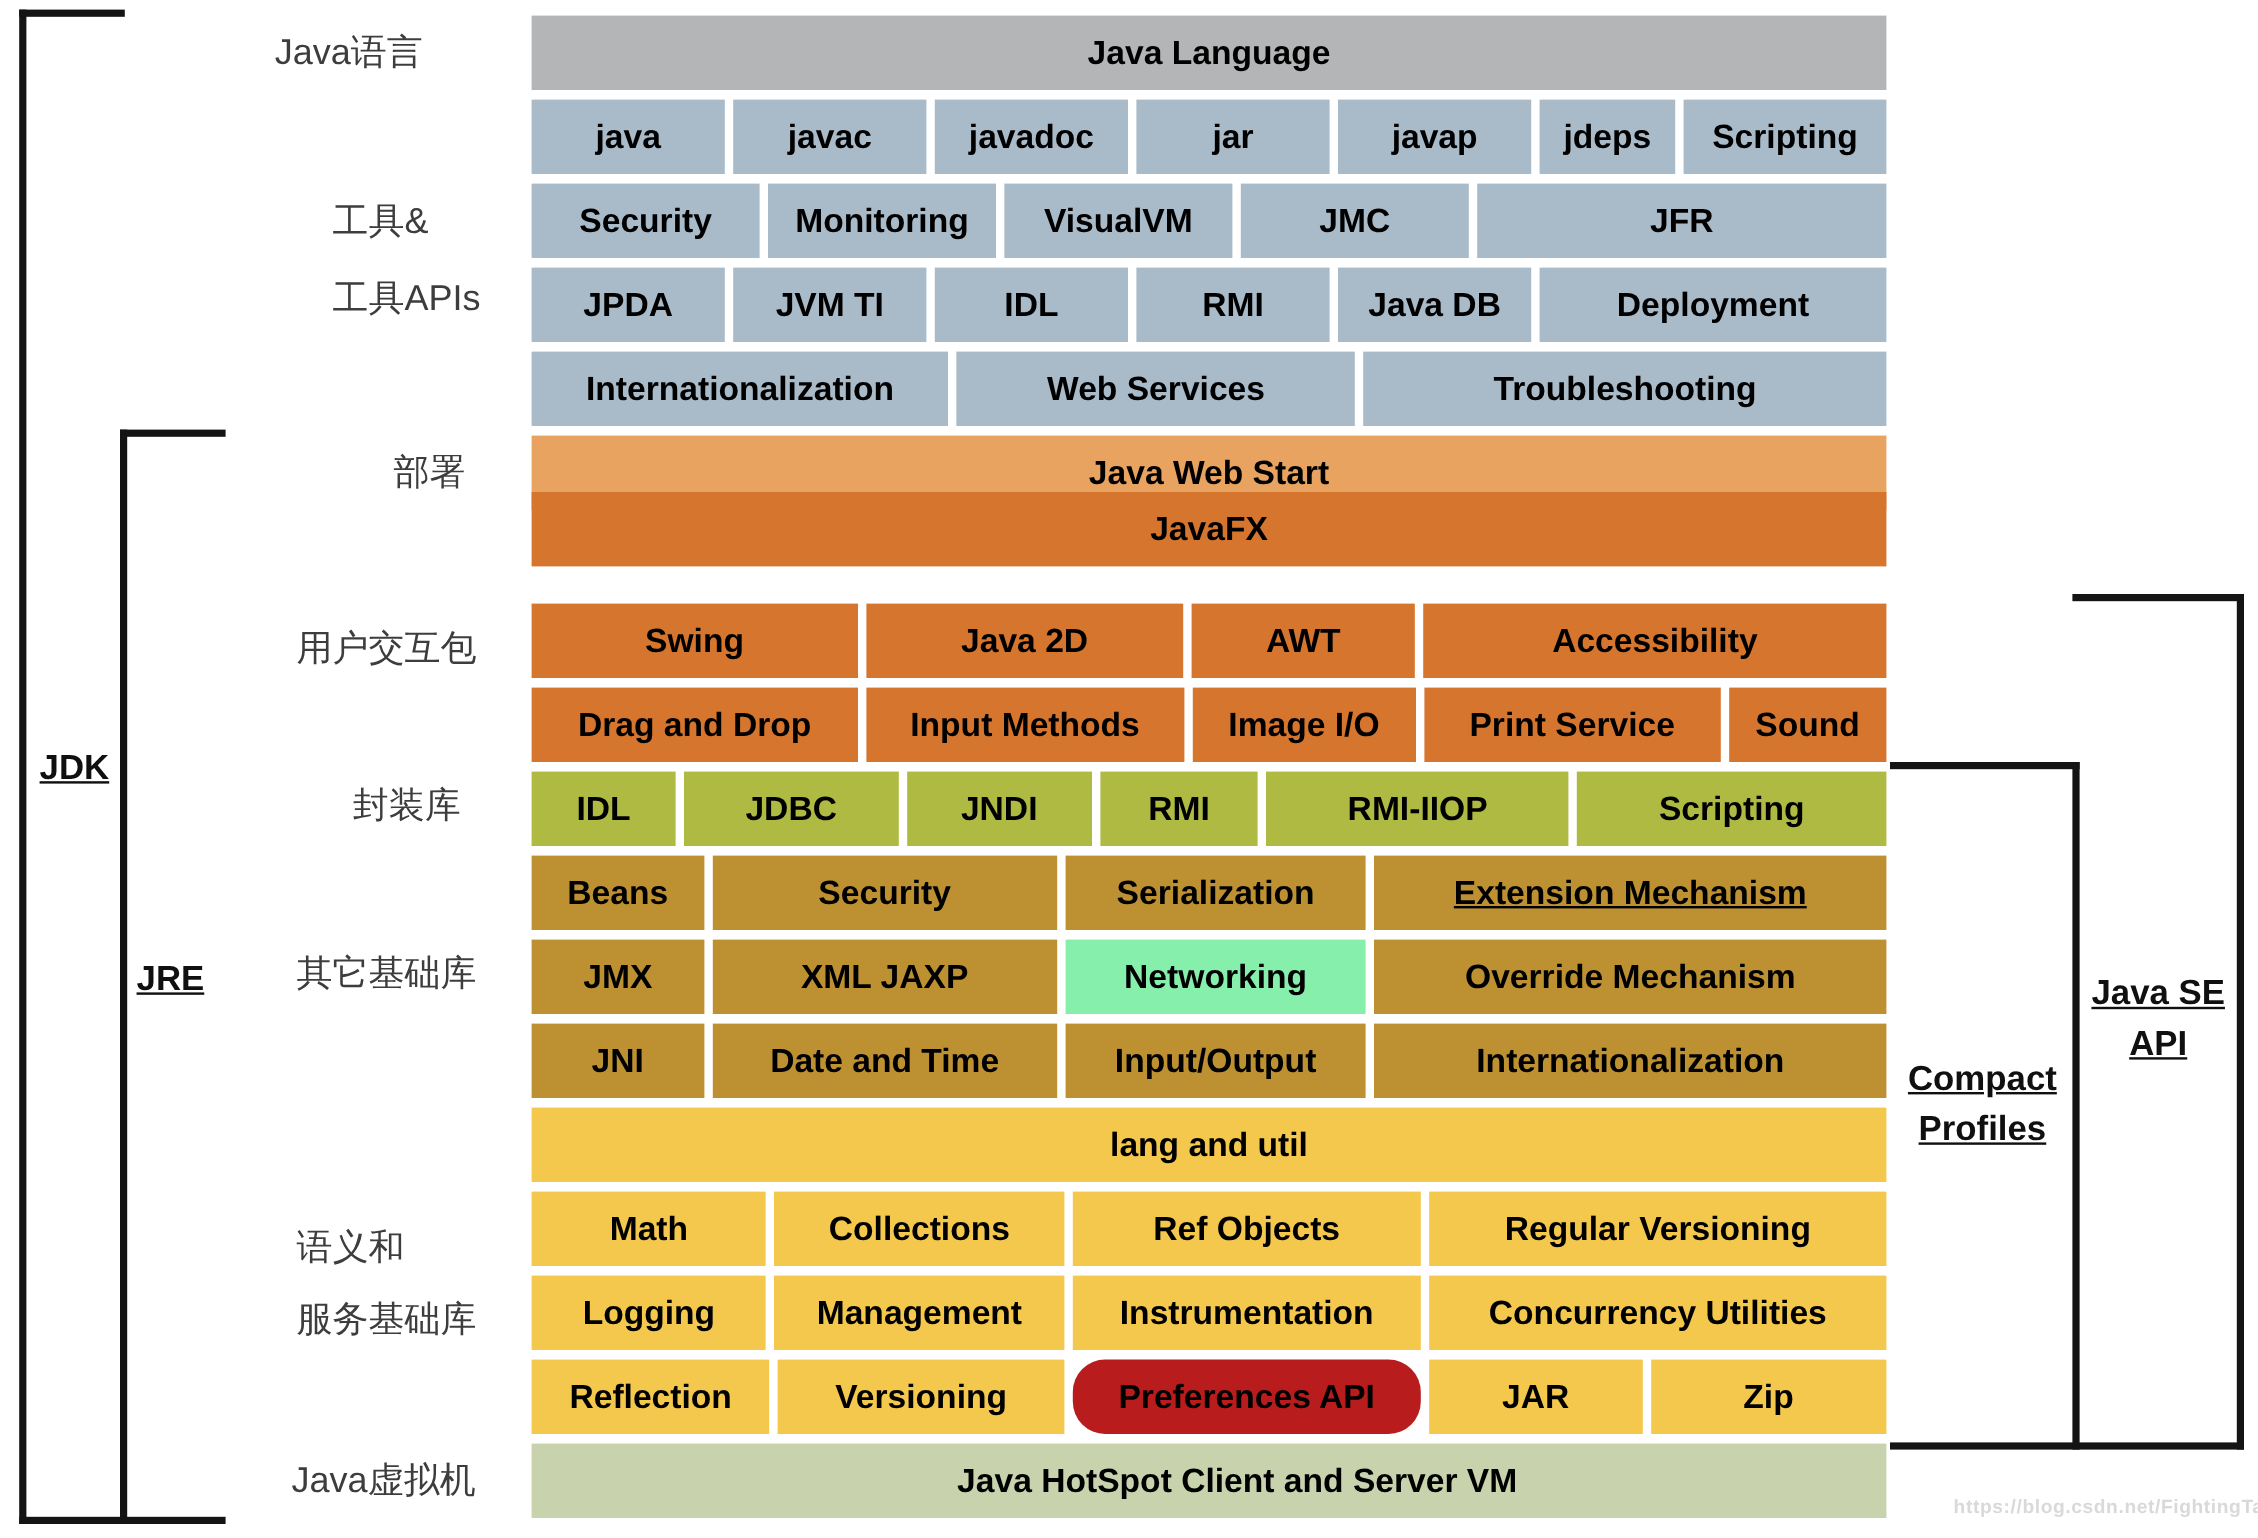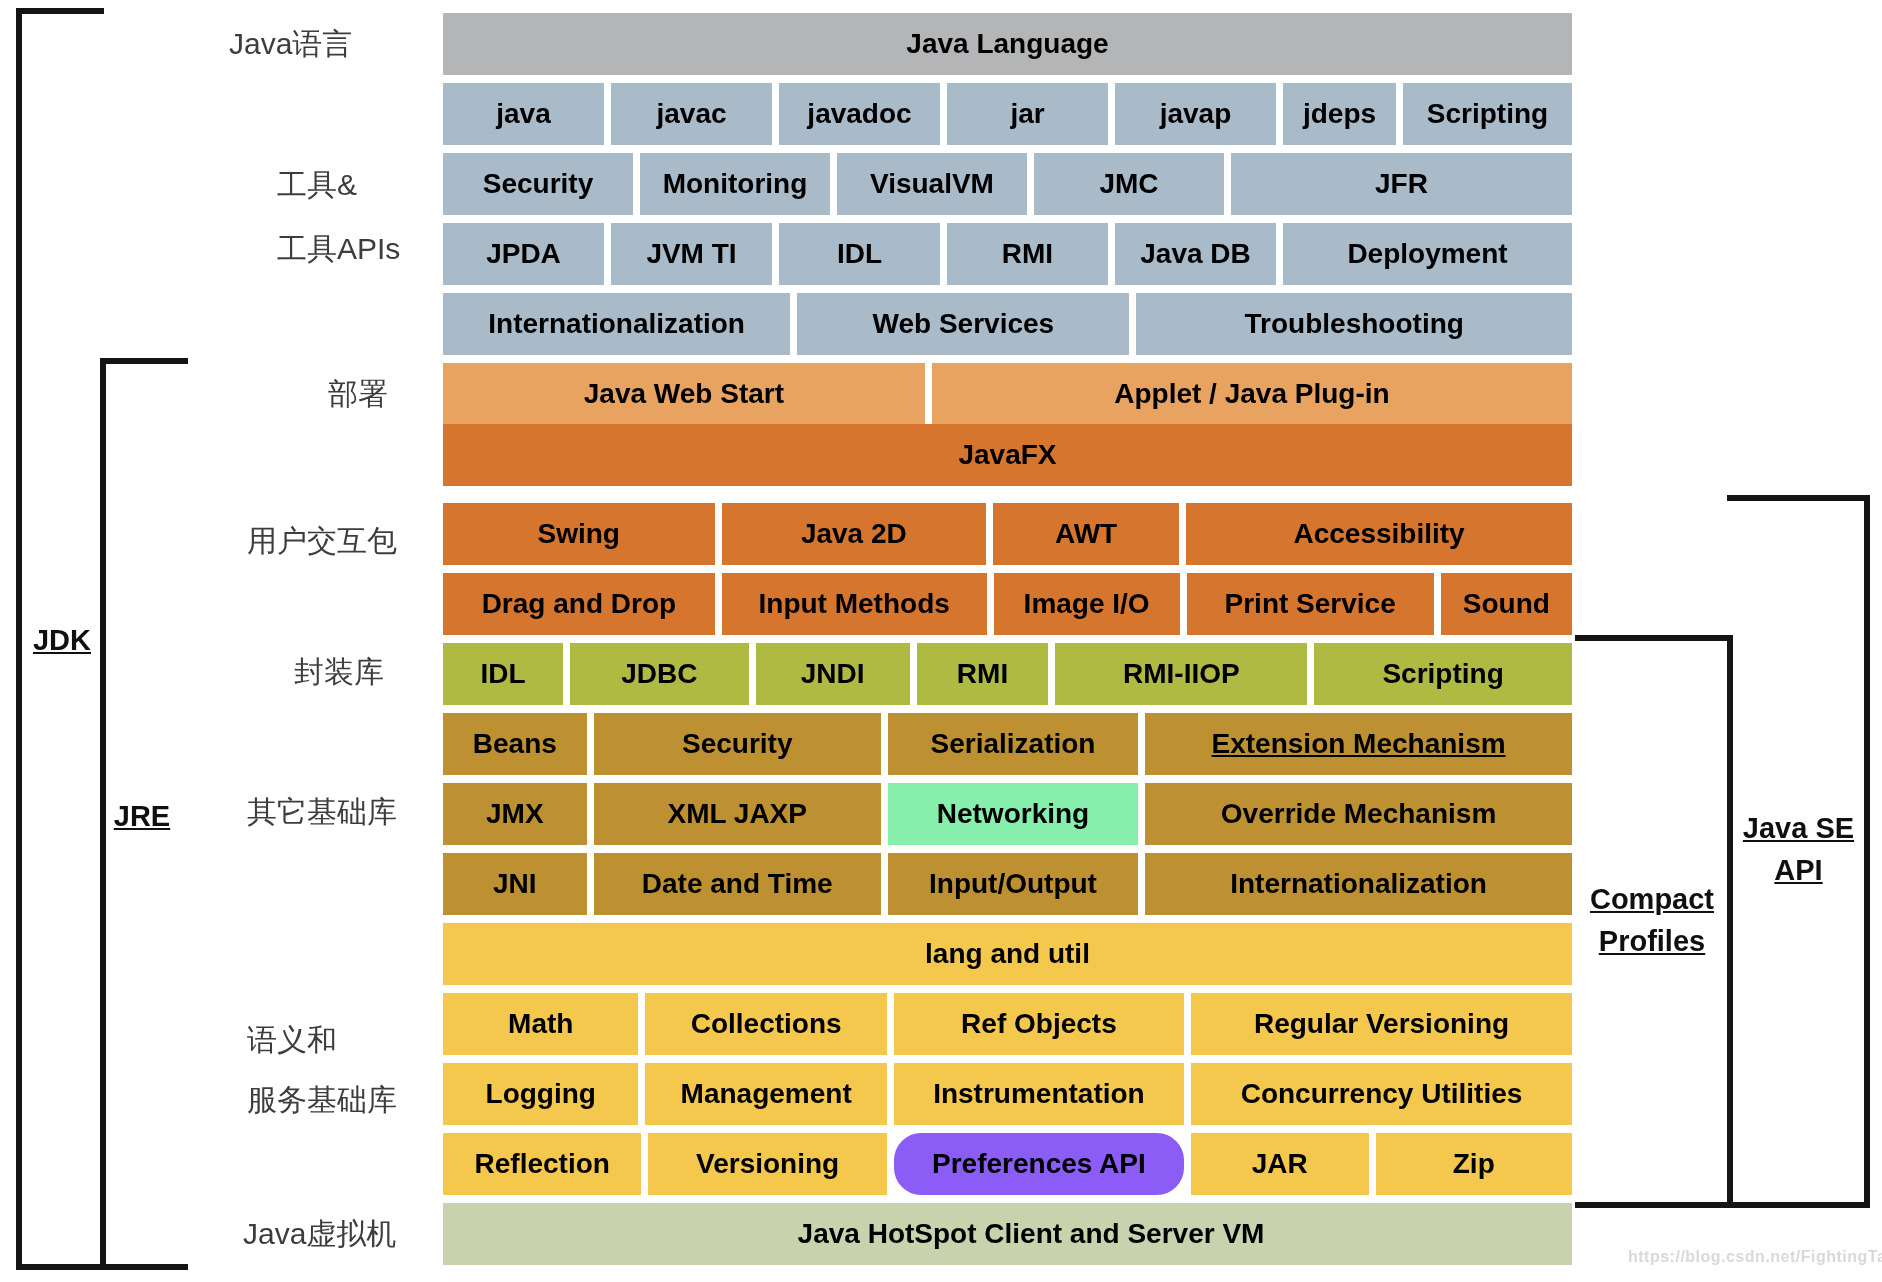--- a/index.html
+++ b/index.html
@@ -99,7 +99,6 @@
       </div>
       <div class="grid-row" style="top: 363px;">
         <div class="cell" style="flex-grow: 481; background: rgb(231, 163, 95);">Java Web Start</div>
-        <div class="cell" style="flex-grow: 639; background: rgb(231, 163, 95);">Applet / Java Plug-in</div>
       </div>
       <div class="grid-row" style="top: 424px; text-align: right;">
         <div class="cell" style="flex-grow: 1129; background: rgb(214, 117, 45);">JavaFX</div>

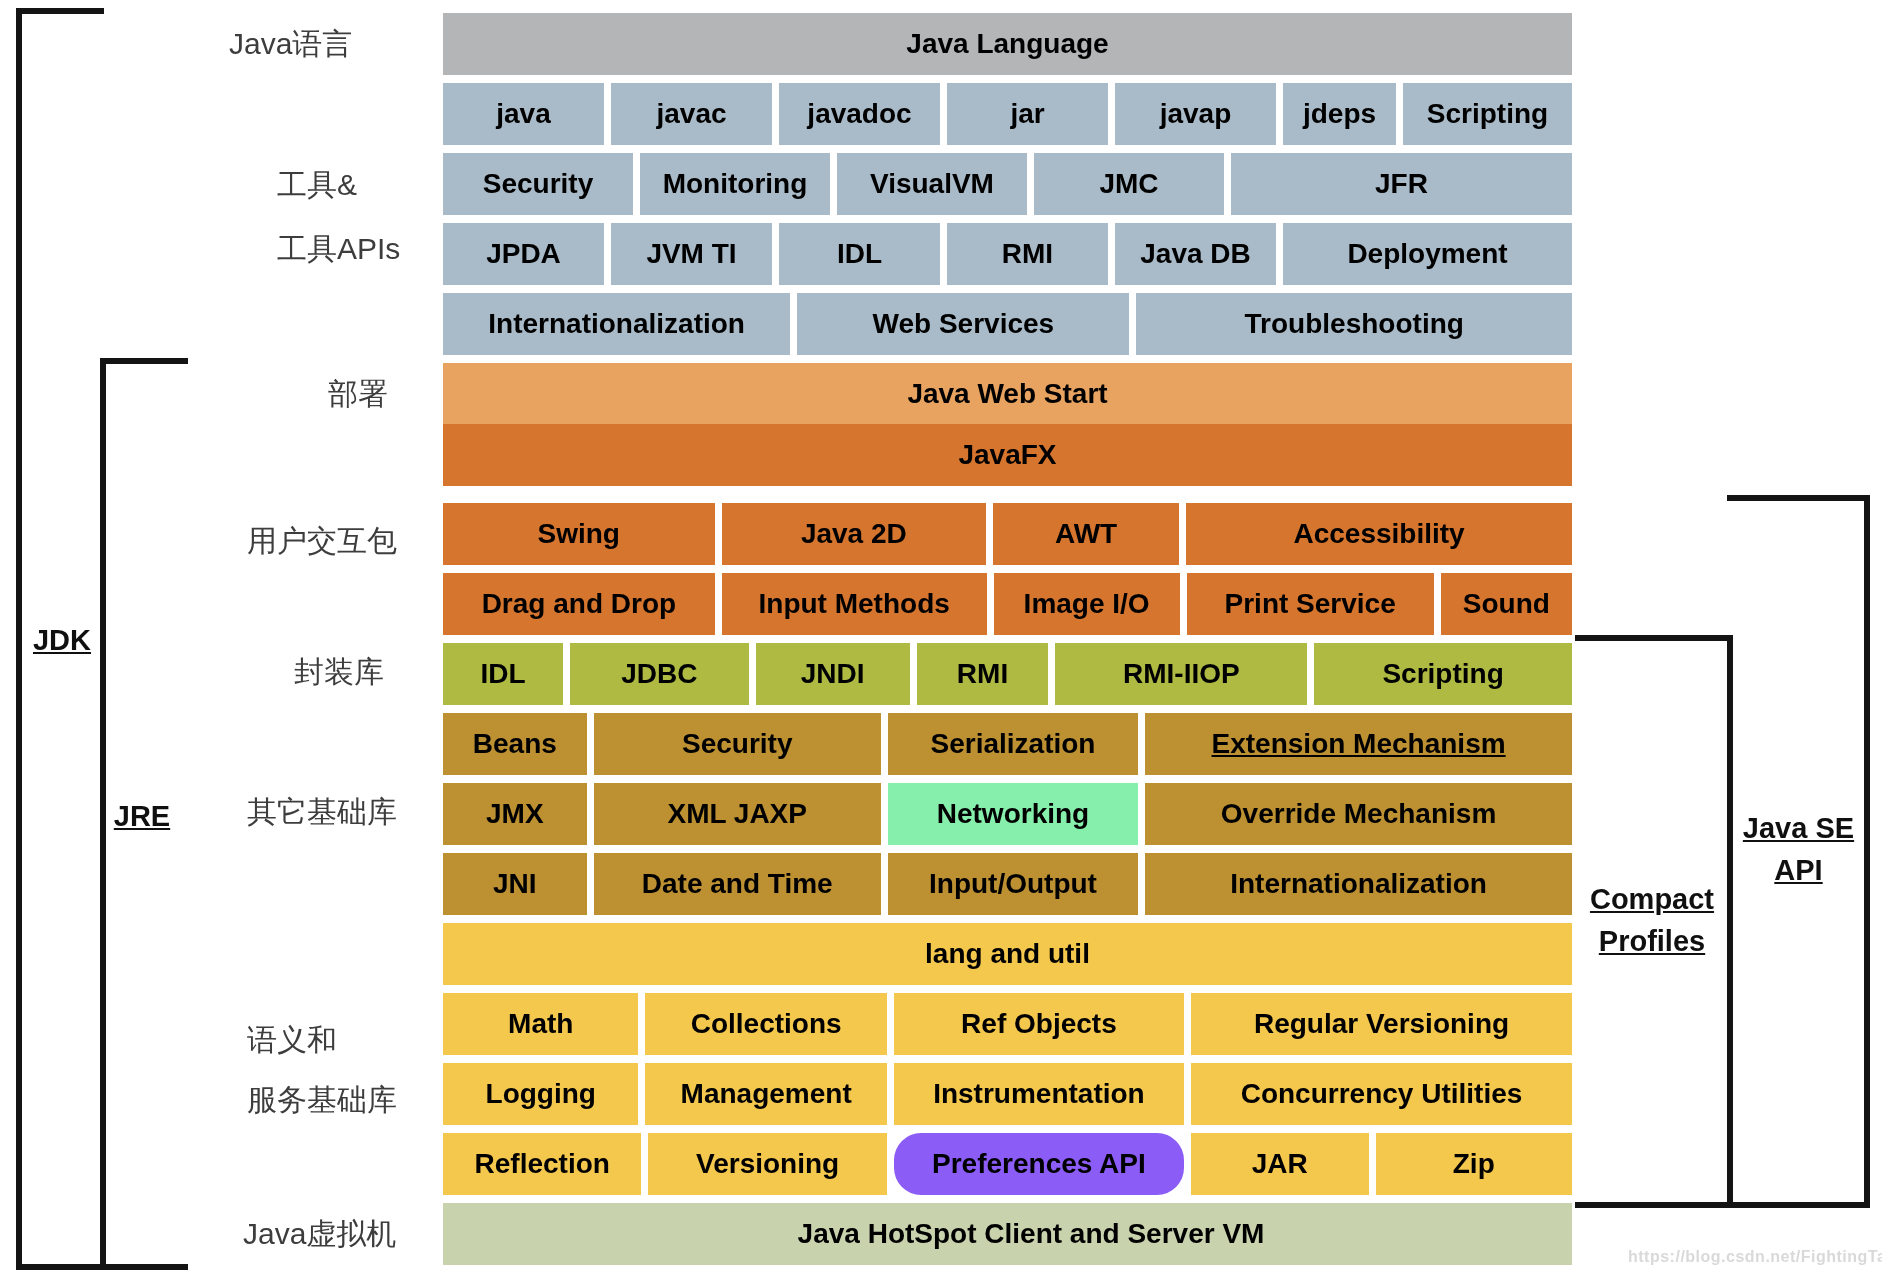--- a/index.html
+++ b/index.html
@@ -100,7 +100,7 @@
       <div class="grid-row" style="top: 363px;">
         <div class="cell" style="flex-grow: 481; background: rgb(231, 163, 95);">Java Web Start</div>
       </div>
-      <div class="grid-row" style="top: 424px; text-align: right;">
+      <div class="grid-row" style="top: 410px; text-align: right;">
         <div class="cell" style="flex-grow: 1129; background: rgb(214, 117, 45);">JavaFX</div>
       </div>
       <div class="grid-row" style="top: 503px;">

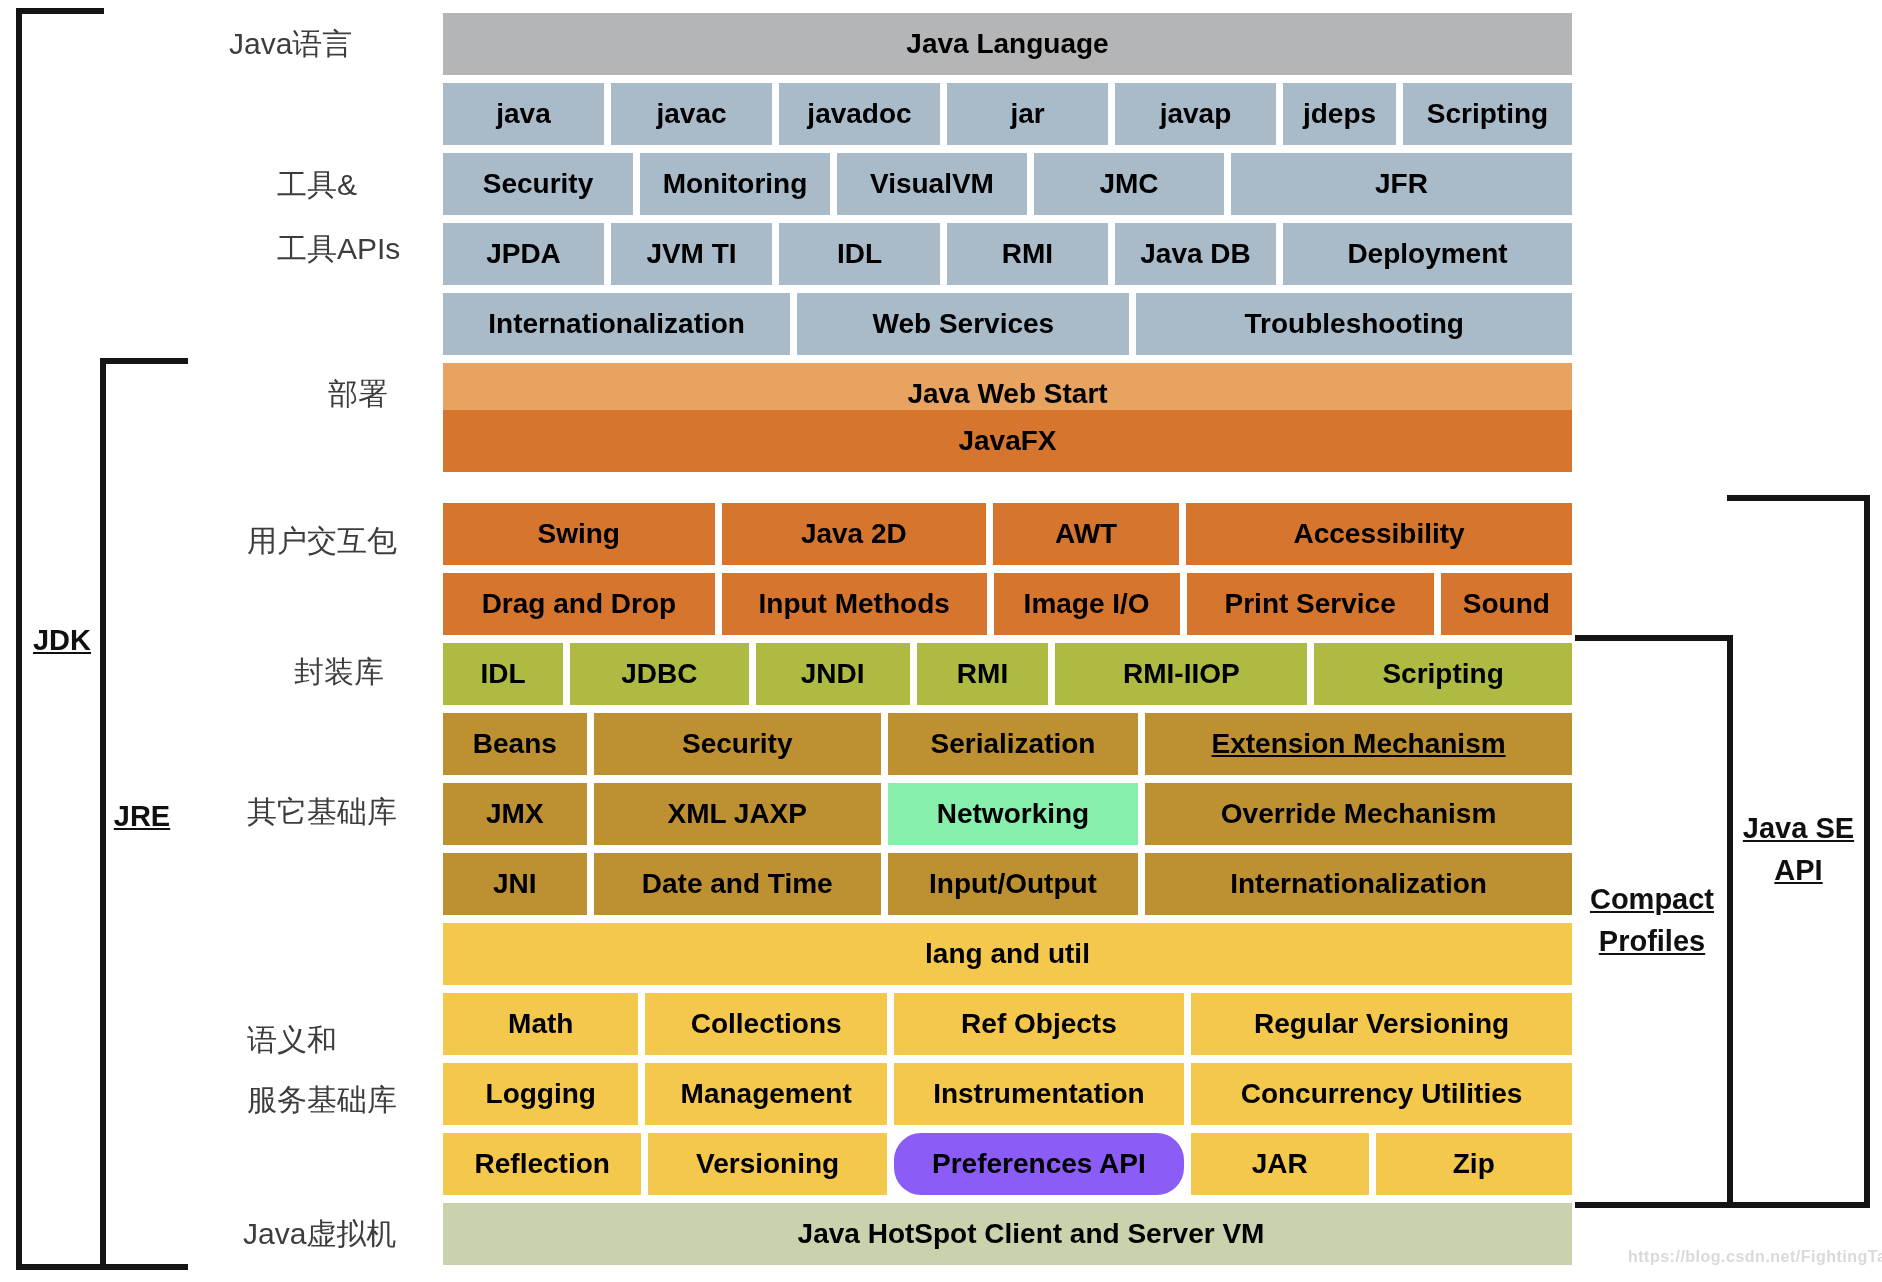--- a/index.html
+++ b/index.html
@@ -160,7 +160,7 @@
       <div class="grid-row" style="top: 1133px;">
         <div class="cell" style="flex-grow: 199; background: rgb(244, 199, 77);">Reflection</div>
         <div class="cell" style="flex-grow: 239; background: rgb(244, 199, 77);">Versioning</div>
-        <div class="cell" style="flex-grow: 291; background: #8b5cf6; border-radius: 27px;">Preferences API</div>
+        <div class="cell" style="flex-grow: 291; background: #b91c1c; border-radius: 27px;">Preferences API</div>
         <div class="cell" style="flex-grow: 178; background: rgb(244, 199, 77);">JAR</div>
         <div class="cell" style="flex-grow: 197; background: rgb(244, 199, 77);">Zip</div>
       </div>

